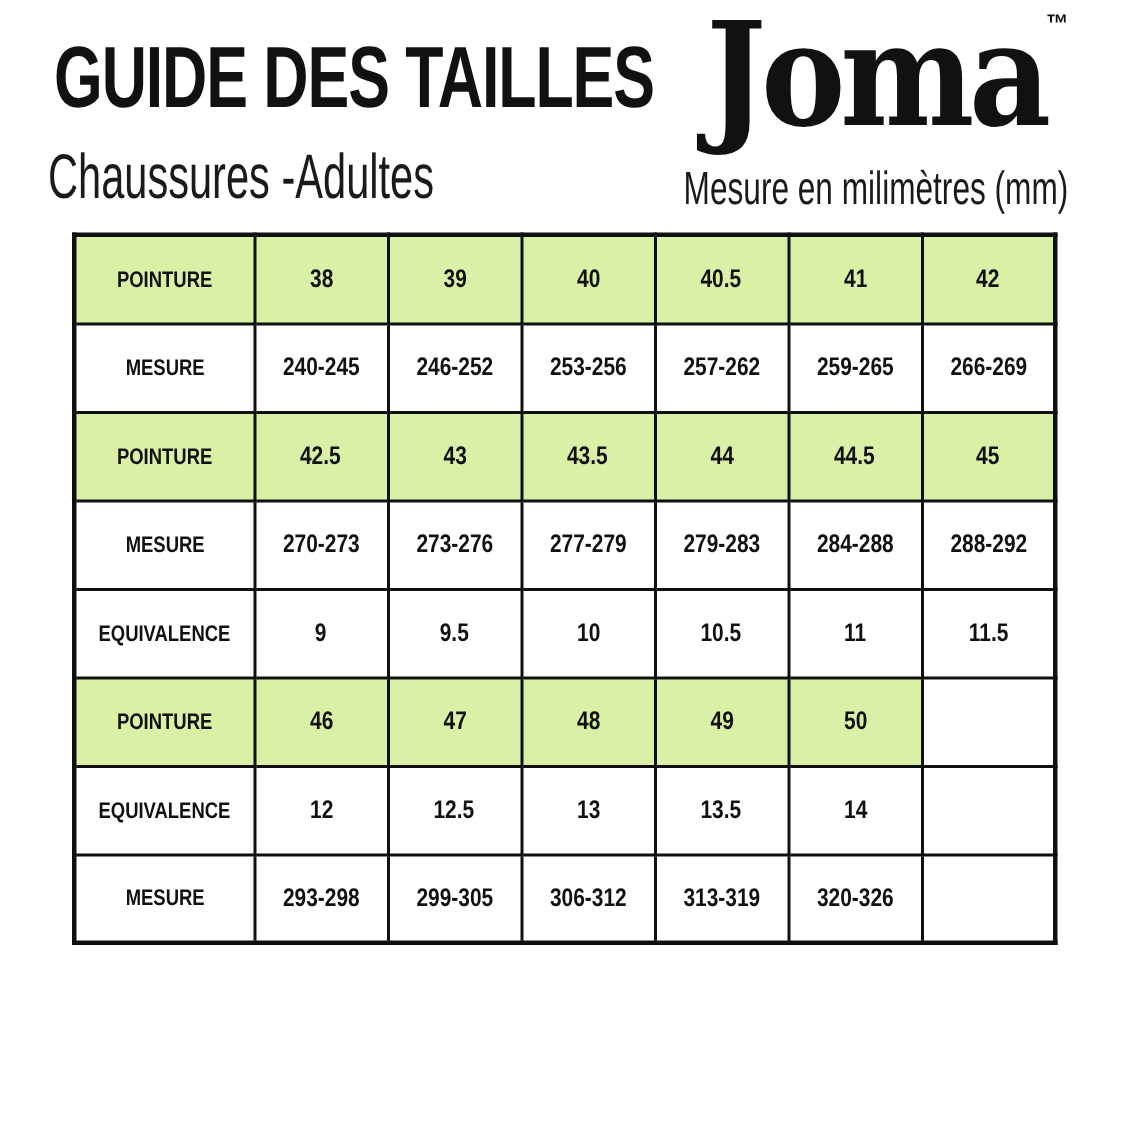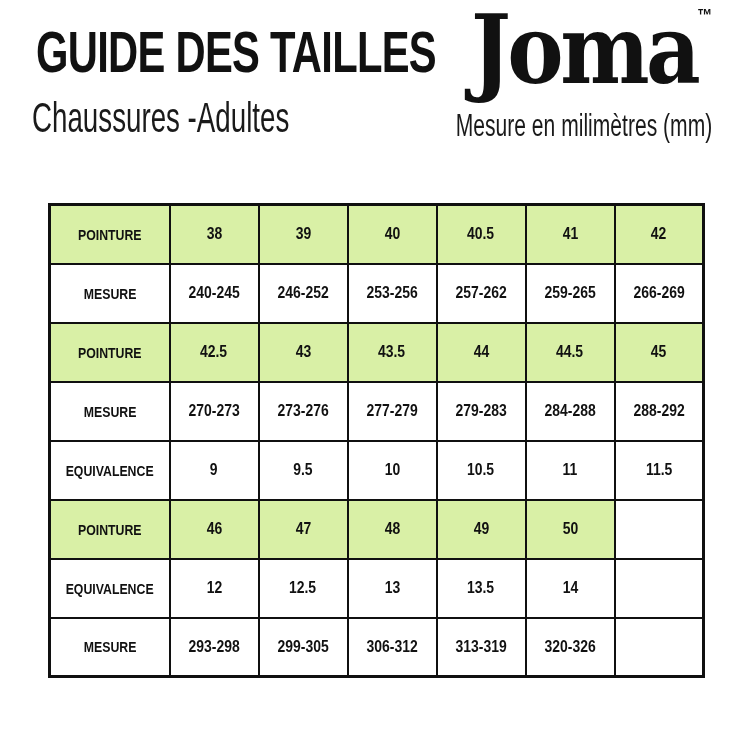--- a/index.html
+++ b/index.html
@@ -77,7 +77,6 @@
     border-collapse: collapse;
     border: 3px solid #101010;
     background: #ffffff;
-    margin-top: 48px;
   }
   table.size-table td {
     border: 2px solid #101010;

